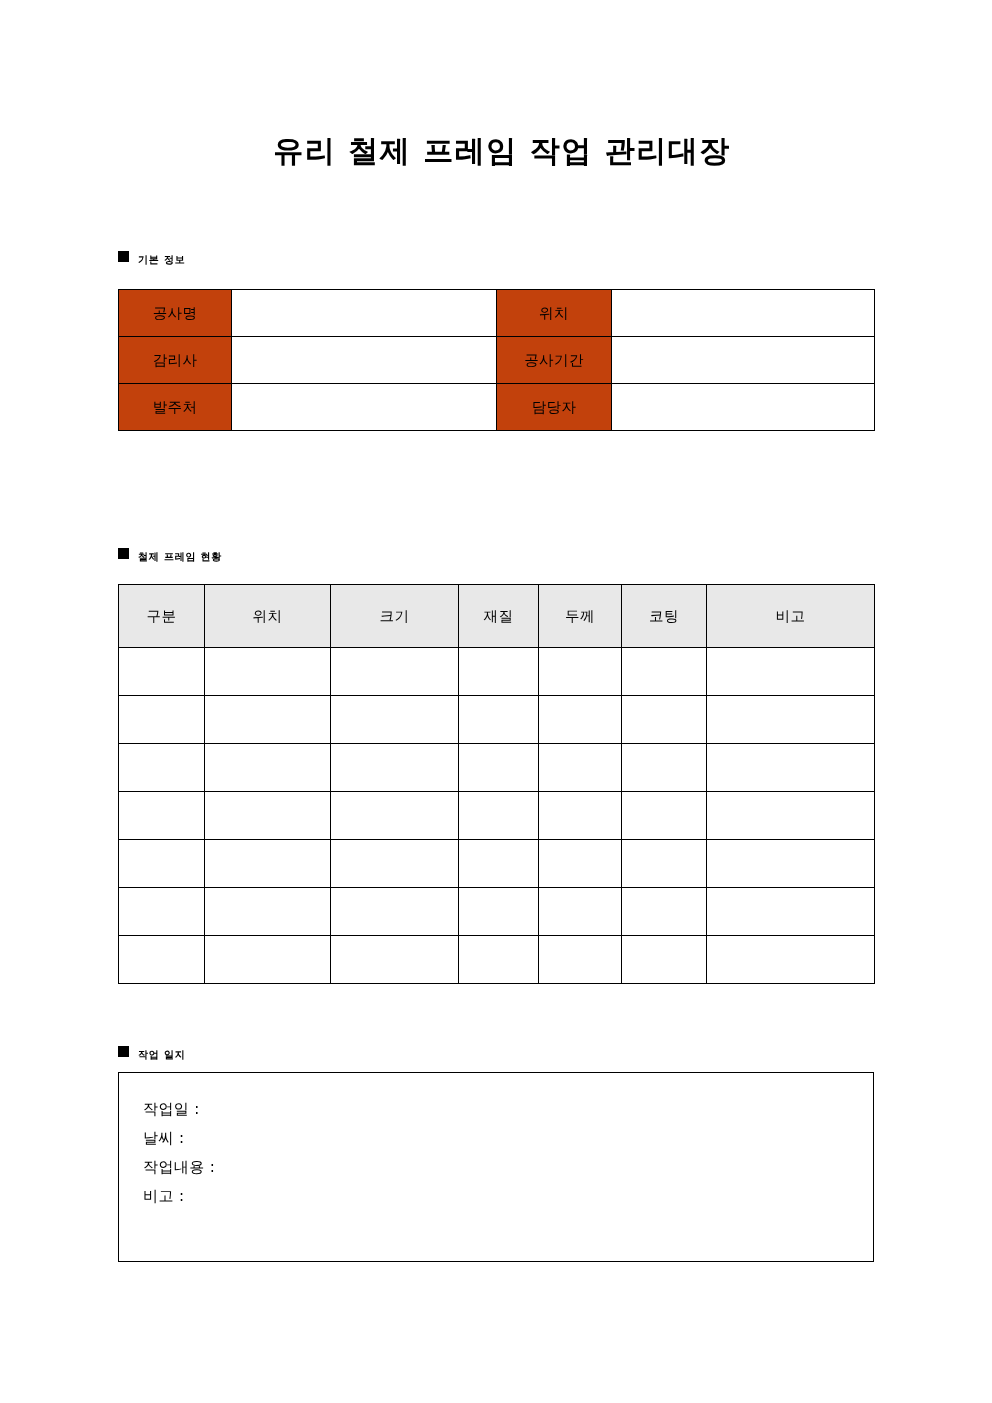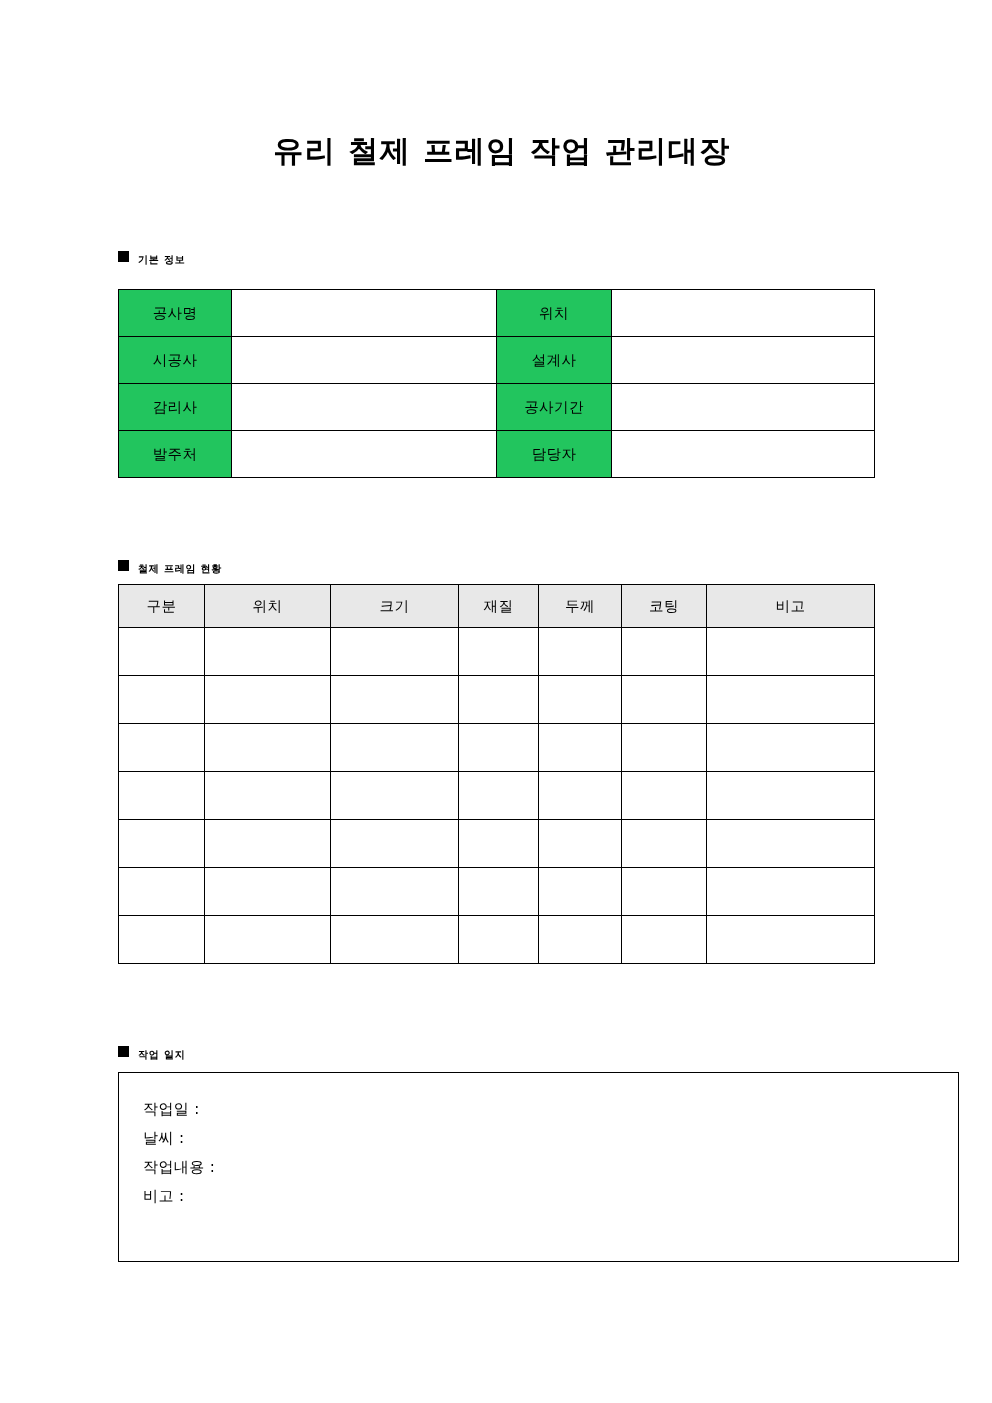--- a/index.html
+++ b/index.html
@@ -81,7 +81,7 @@
     line-height: 20px;
   }
   .label-cell {
-    background: #22c55e;
+    background: #c2410c;
   }
   .value-cell {
     background: #ffffff;

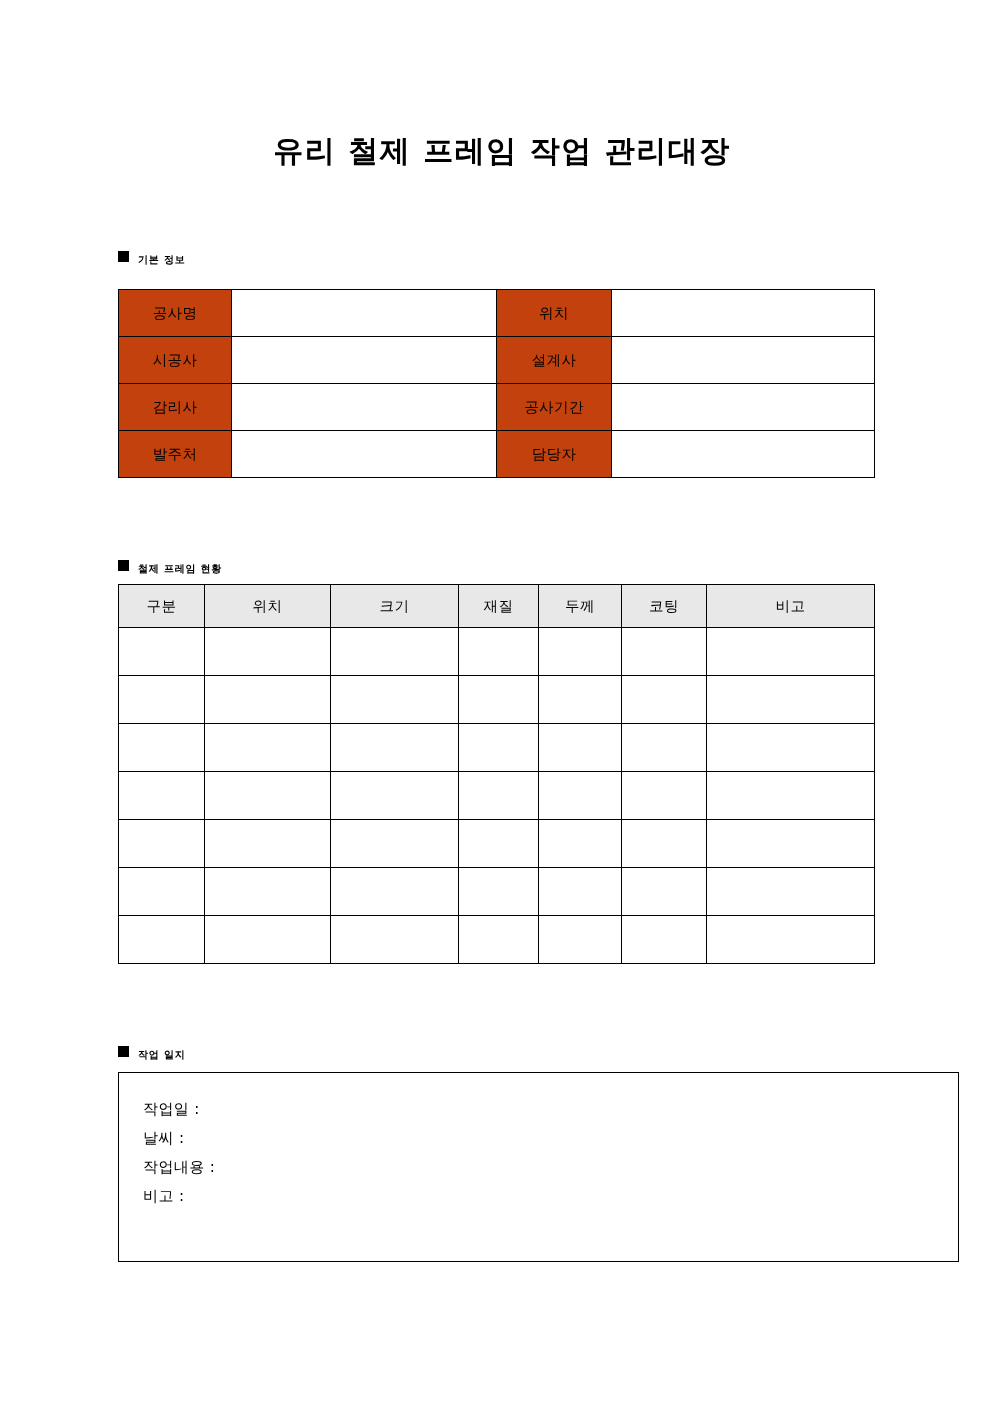--- a/index.html
+++ b/index.html
@@ -159,12 +159,6 @@
           <td class="label-cell">공사명</td>
           <td class="value-cell"></td>
           <td class="label-cell">위치</td>
-          <td class="value-cell"></td>
-        </tr>
-        <tr>
-          <td class="label-cell">시공사</td>
-          <td class="value-cell"></td>
-          <td class="label-cell">설계사</td>
           <td class="value-cell"></td>
         </tr>
         <tr>

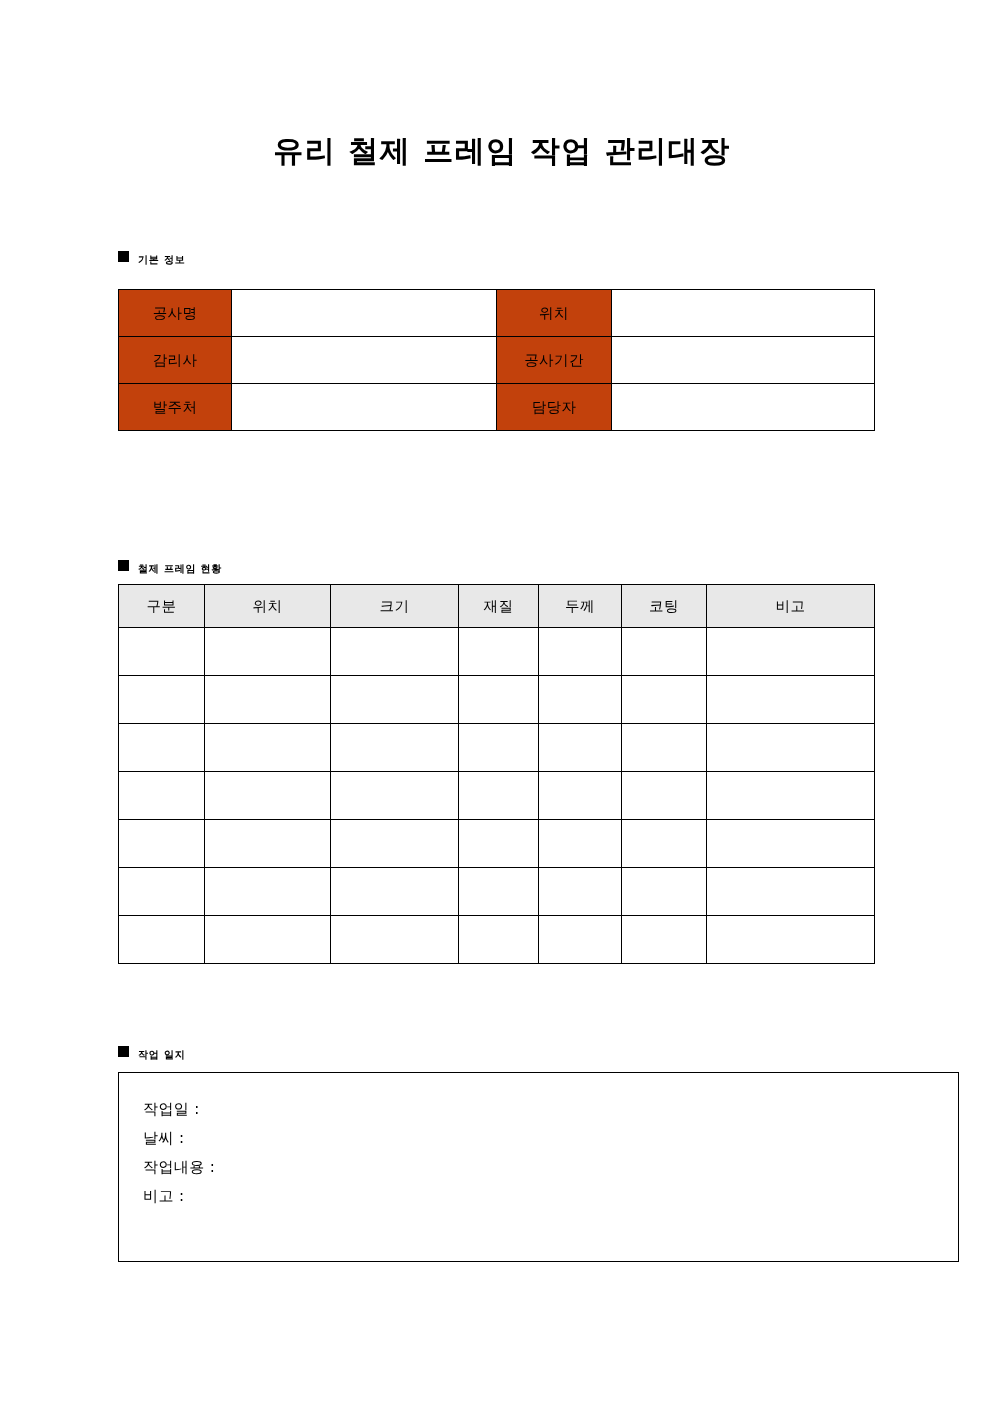--- a/index.html
+++ b/index.html
@@ -58,7 +58,7 @@
     vertical-align: 1px;
   }
   #heading-basic  { top: 249px; }
-  #heading-frame  { top: 558px; }
+  #heading-frame  { top: 546px; }
   #heading-log    { top: 1012px; margin-top: 32px; }
 
   

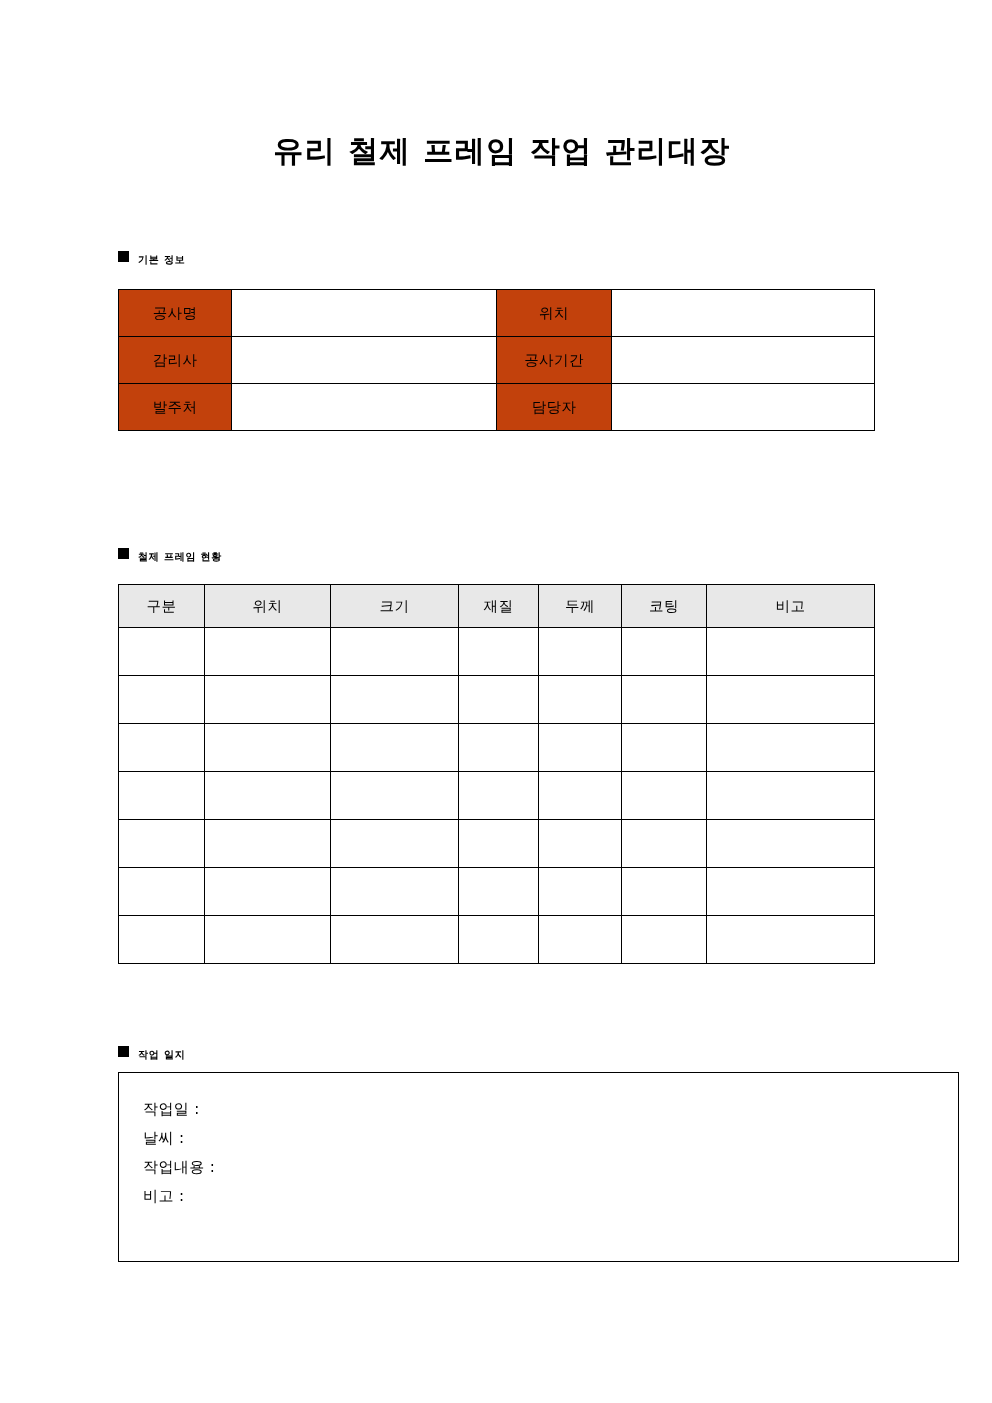--- a/index.html
+++ b/index.html
@@ -104,7 +104,7 @@
     top: 584px;
     width: 756px;
   }
-  #table-frame thead tr { height: 43px; }
+  #table-frame thead tr { height: 63px; }
   #table-frame tbody tr { height: 48px; }
   #table-frame th { background: #e8e8e8; }
   #table-frame .col-gubun  { width: 86px; }

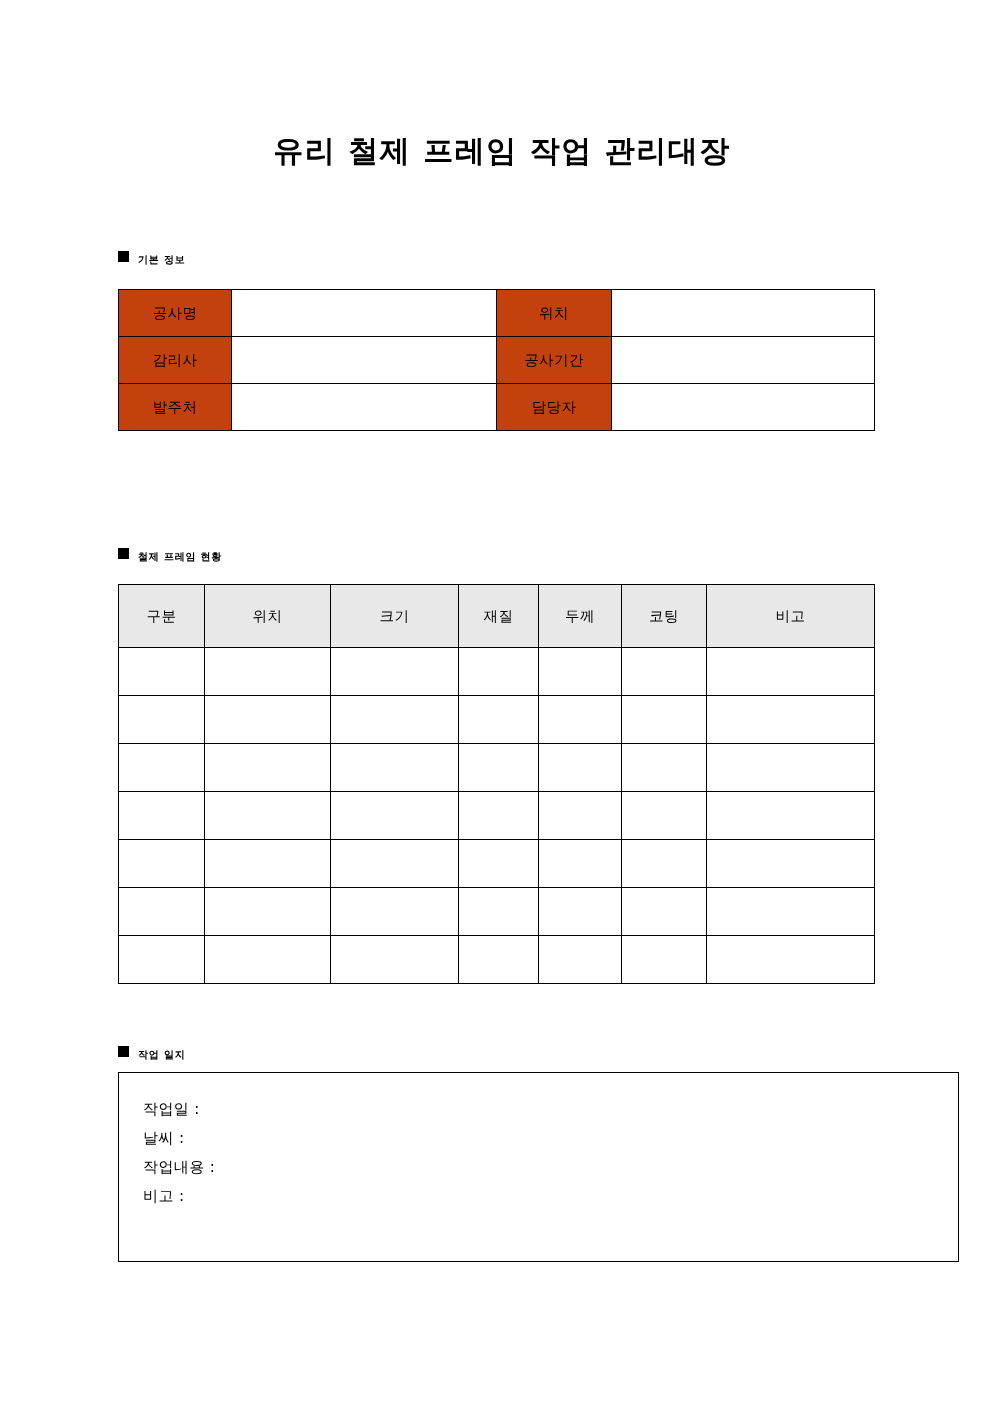--- a/index.html
+++ b/index.html
@@ -120,7 +120,7 @@
     position: absolute;
     left: 118px;
     top: 1072px;
-    width: 841px;
+    width: 756px;
     height: 190px;
     border: 1.4px solid #000000;
     box-sizing: border-box;

